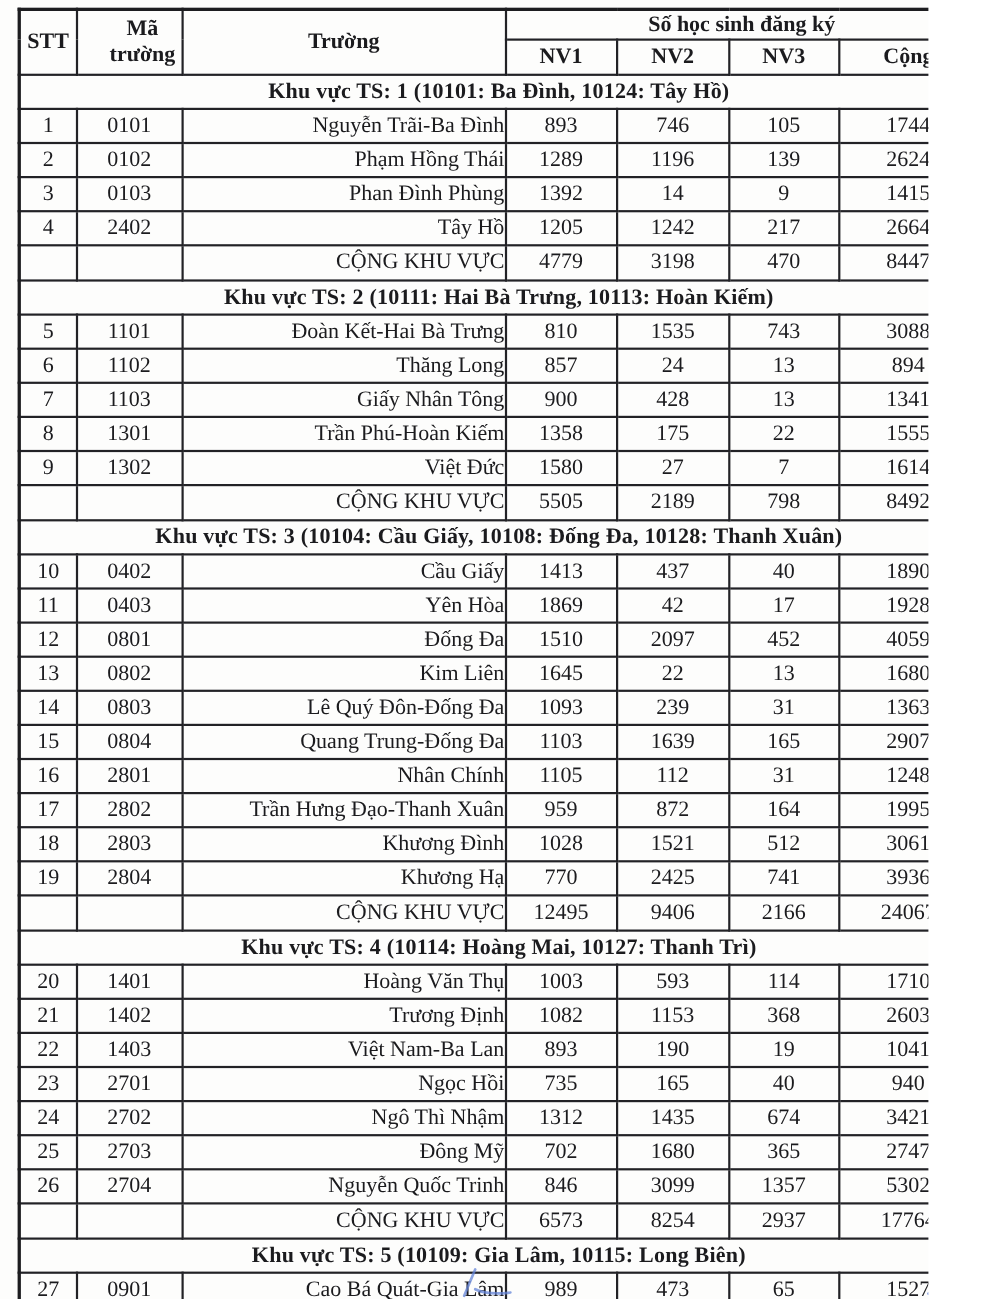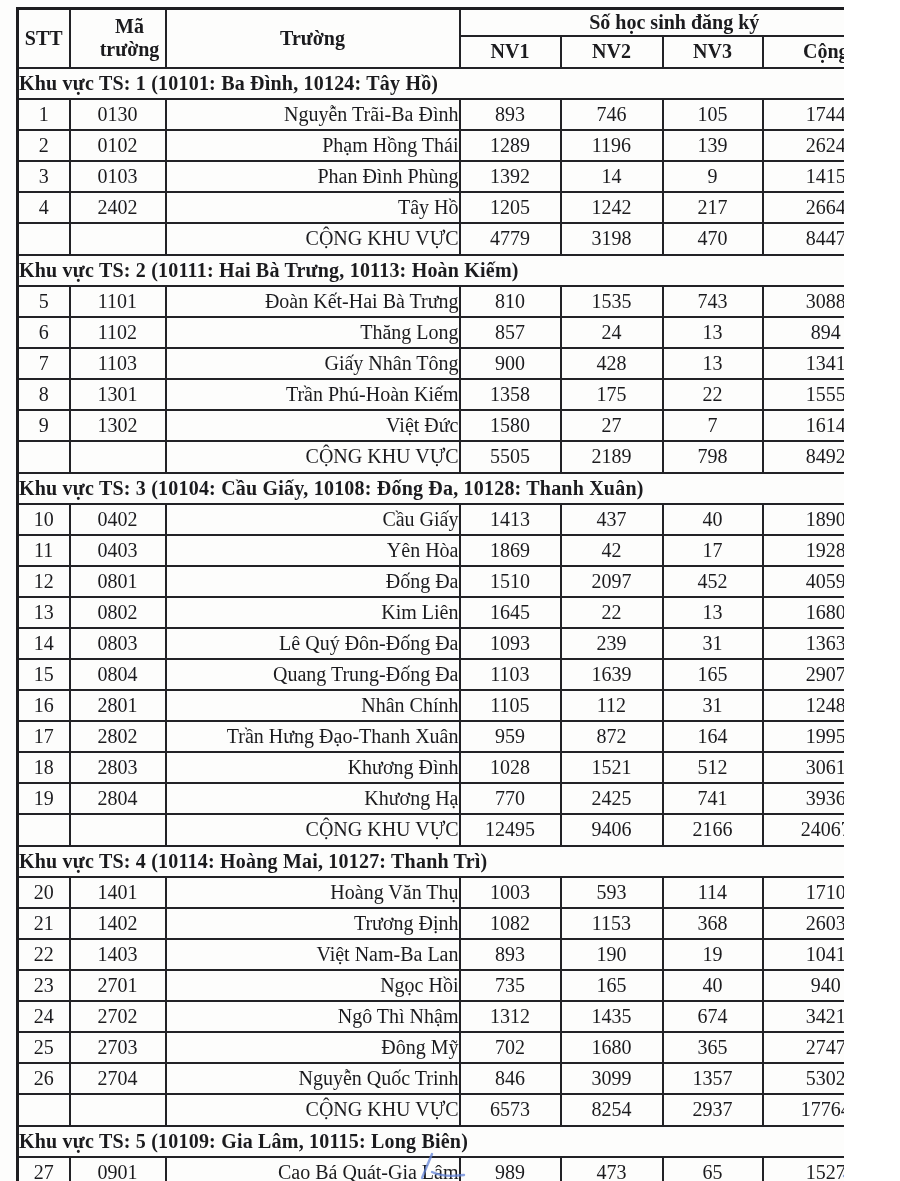--- a/index.html
+++ b/index.html
@@ -33,6 +33,7 @@
   th.ma{font-size:19px;}
   tr.section-row td{
     font-weight:bold;
+    text-align:center;
     height:29px;
     letter-spacing:.2px;
   }

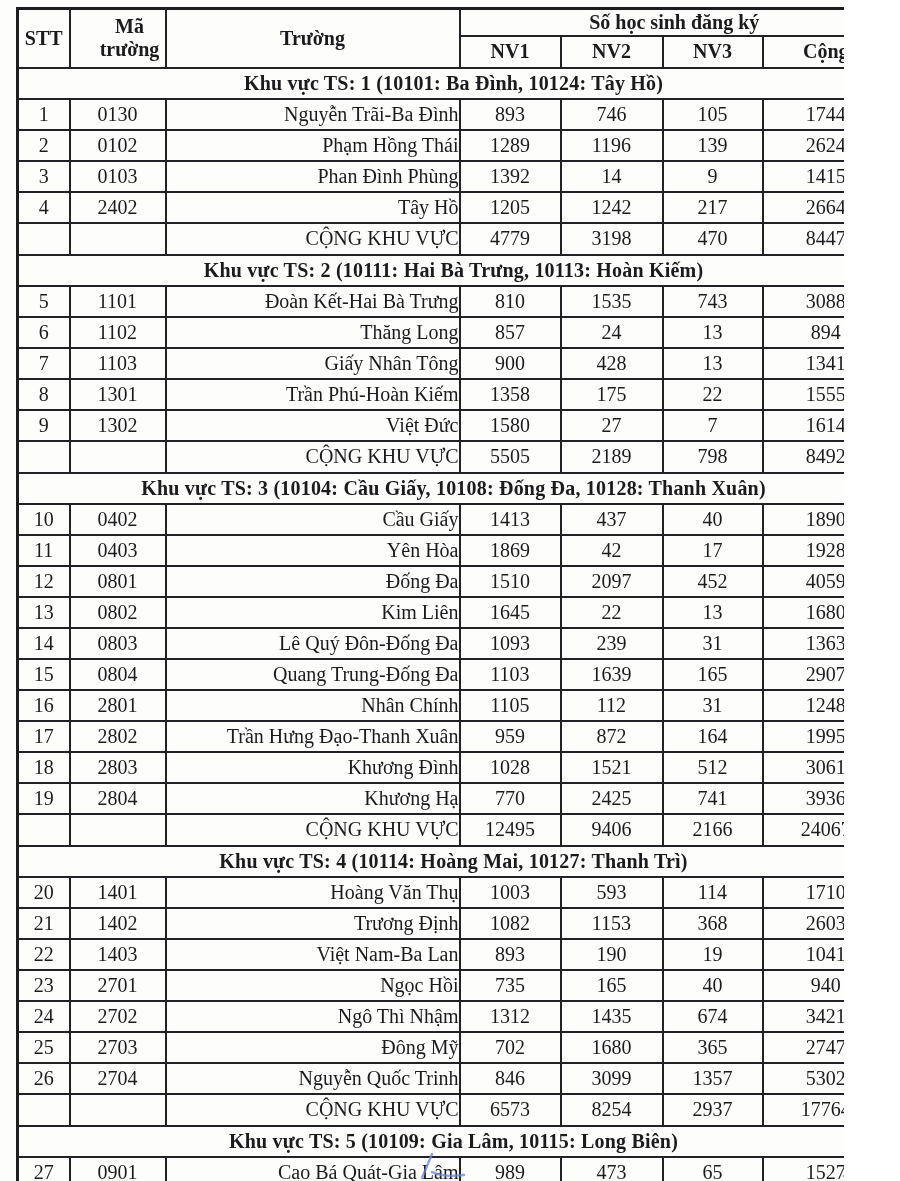--- a/index.html
+++ b/index.html
@@ -80,7 +80,7 @@
         </tr>
         <tr class="data-row">
           <td class="c">1</td>
-          <td class="c">0130</td>
+          <td class="c">0101</td>
           <td class="l">Nguyễn Trãi-Ba Đình</td>
           <td class="c">893</td>
           <td class="c">746</td>

